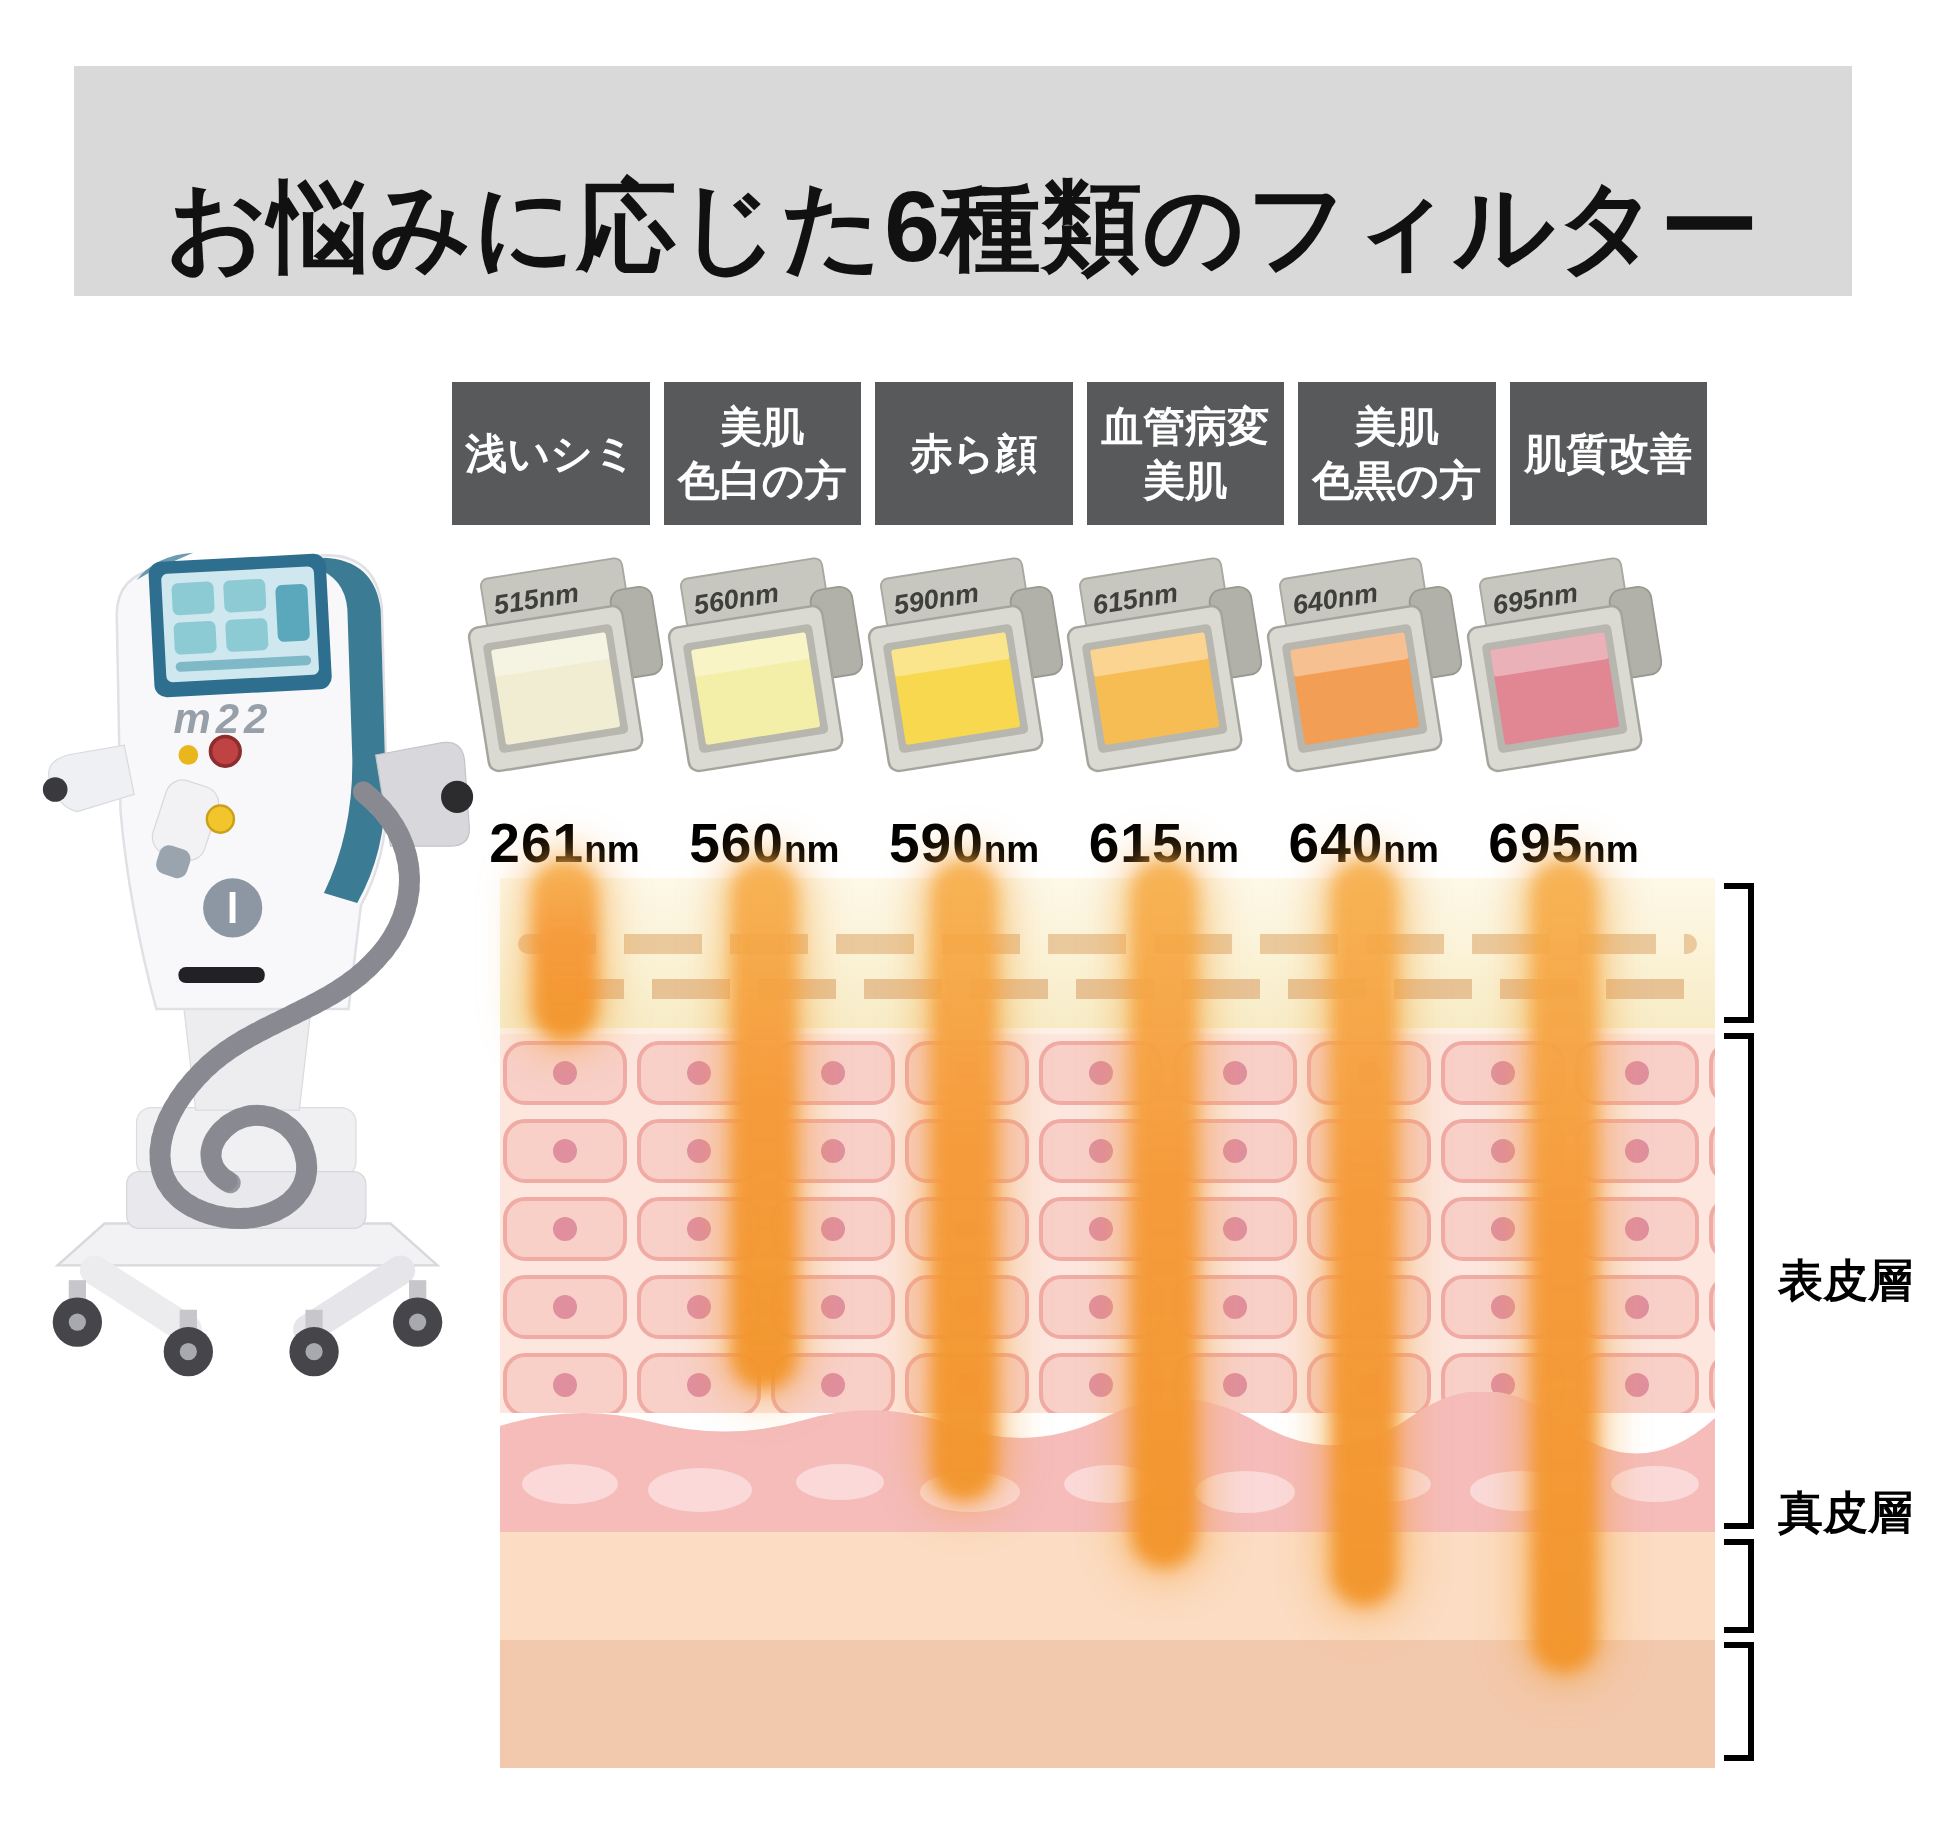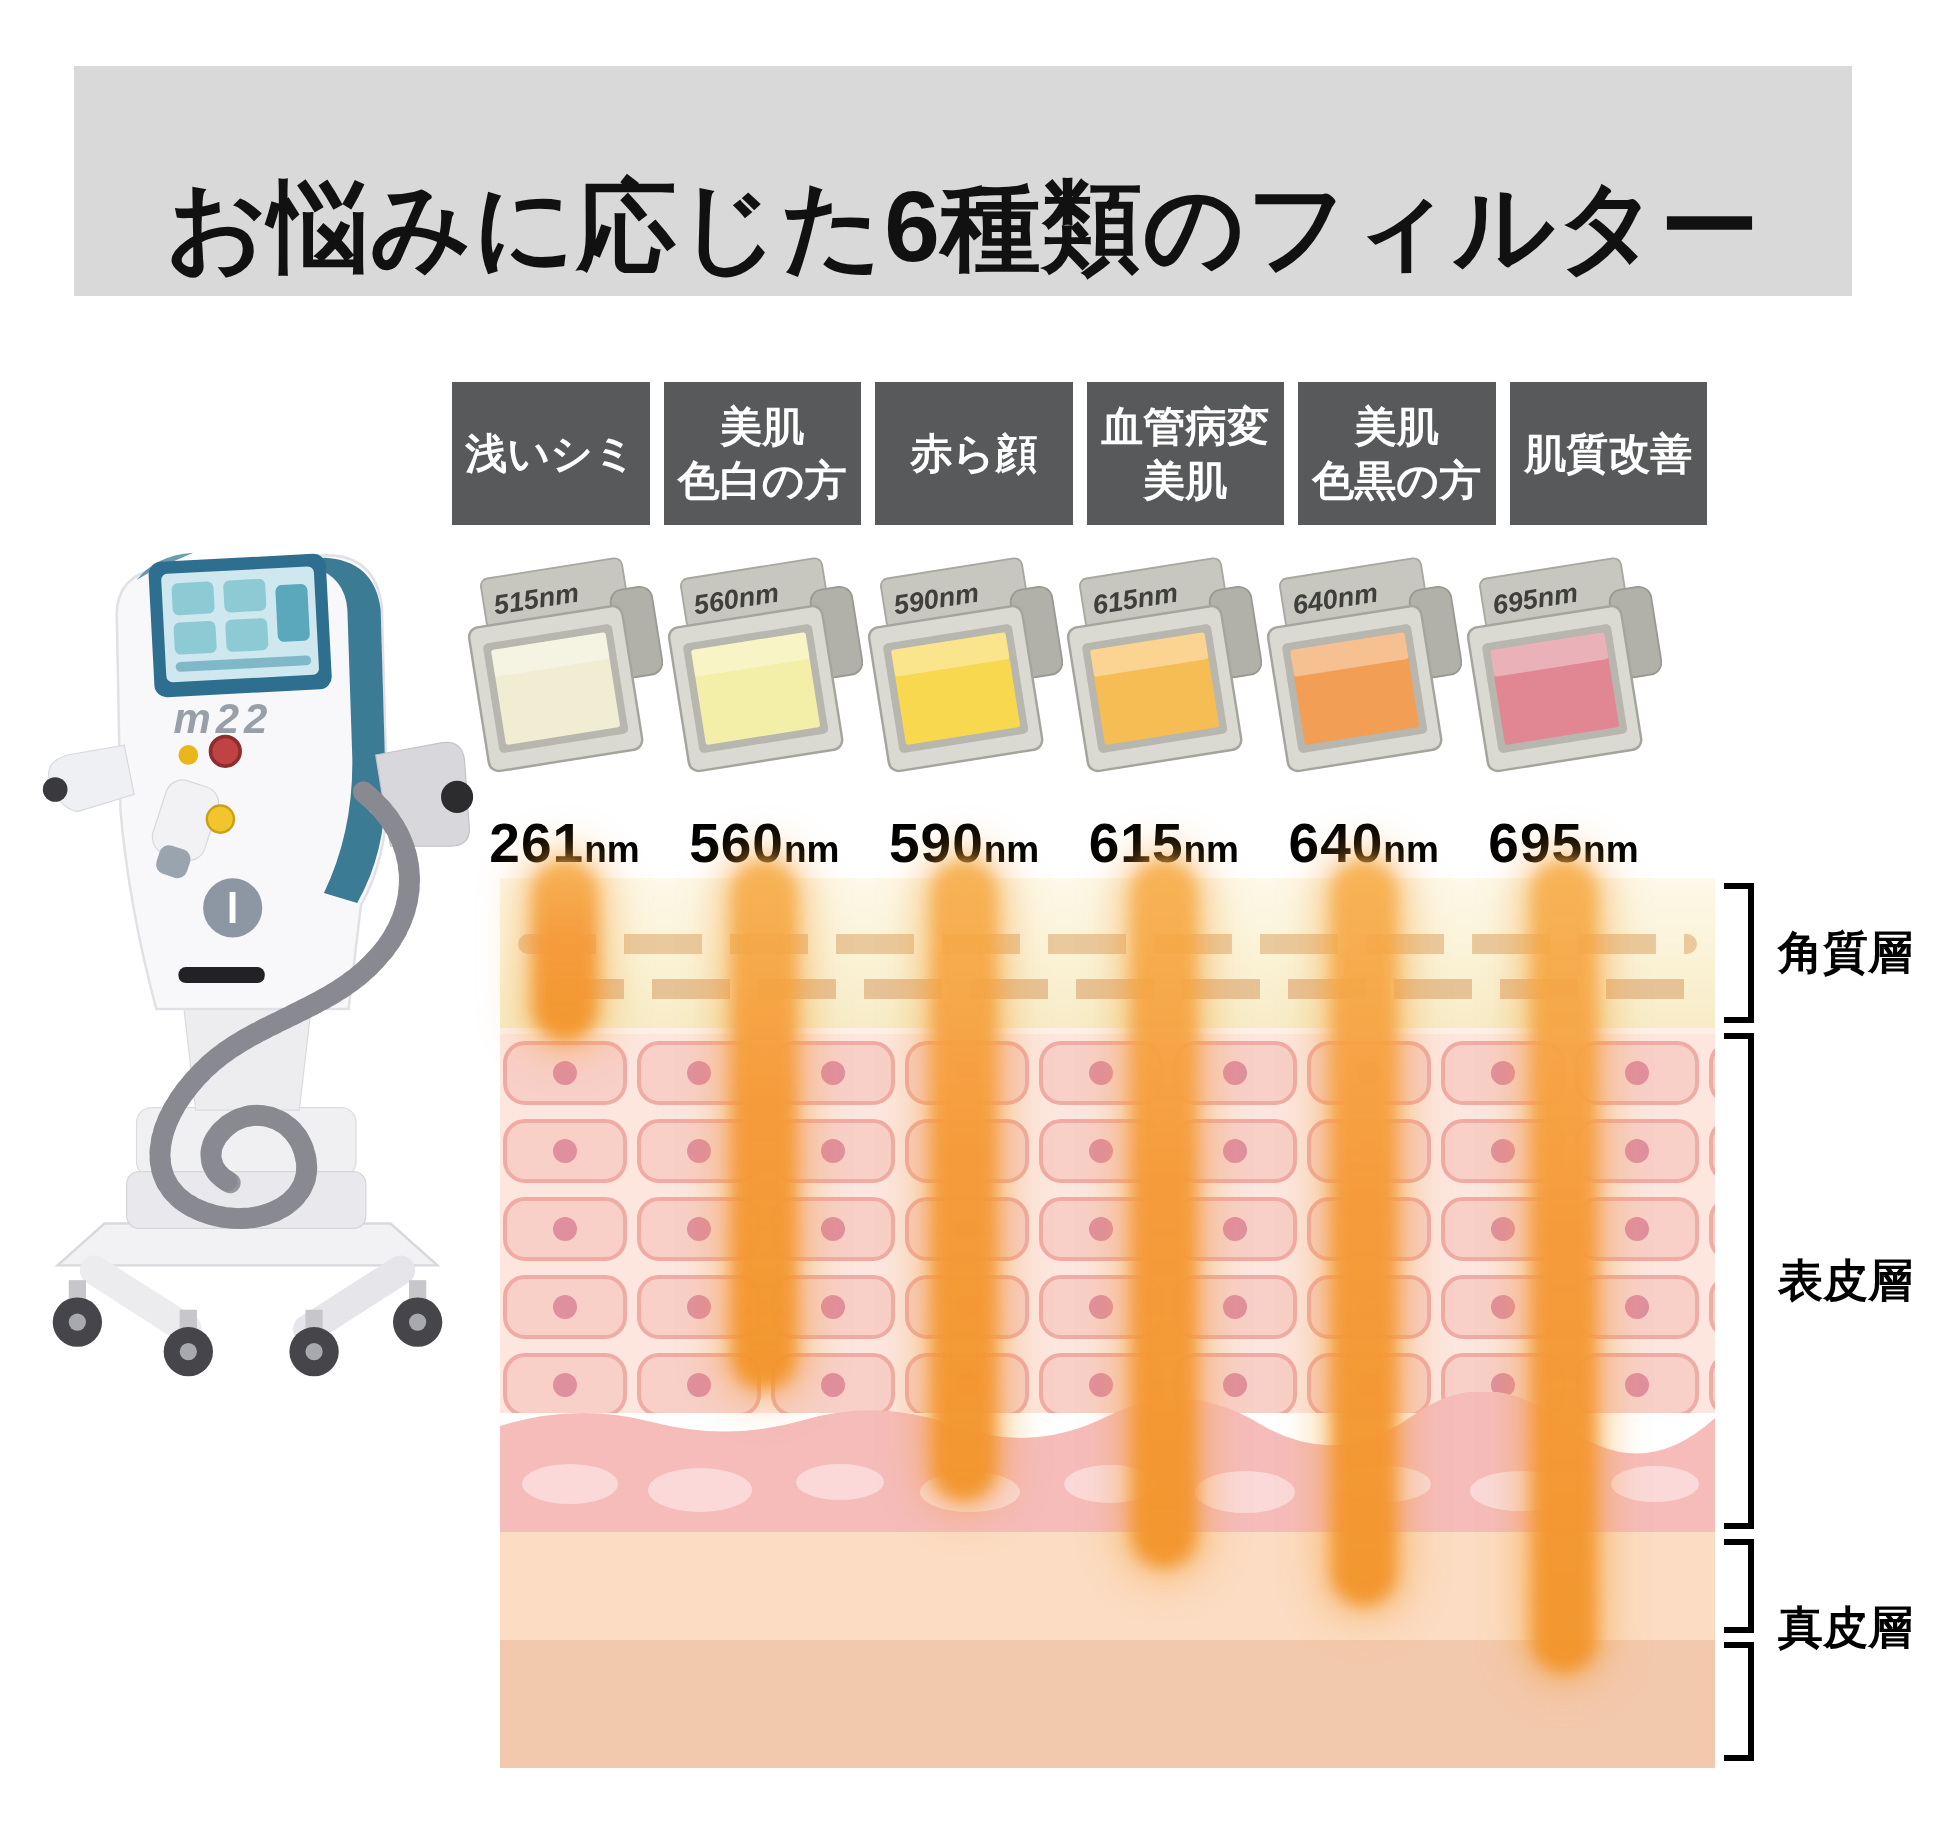--- a/index.html
+++ b/index.html
@@ -321,9 +321,6 @@
 
   <div class="annotations">
       <div class="bracket" style="top: 883px; height: 140px;"></div>
-      <div class="layer-label" style="top: 883px; height: 140px;">
-        <div>角質層</div>
-      </div>
       <div class="bracket" style="top: 1033px; height: 496px;"></div>
       <div class="layer-label" style="top: 1033px; height: 496px; justify-content: center;">
         <div>表皮層</div>

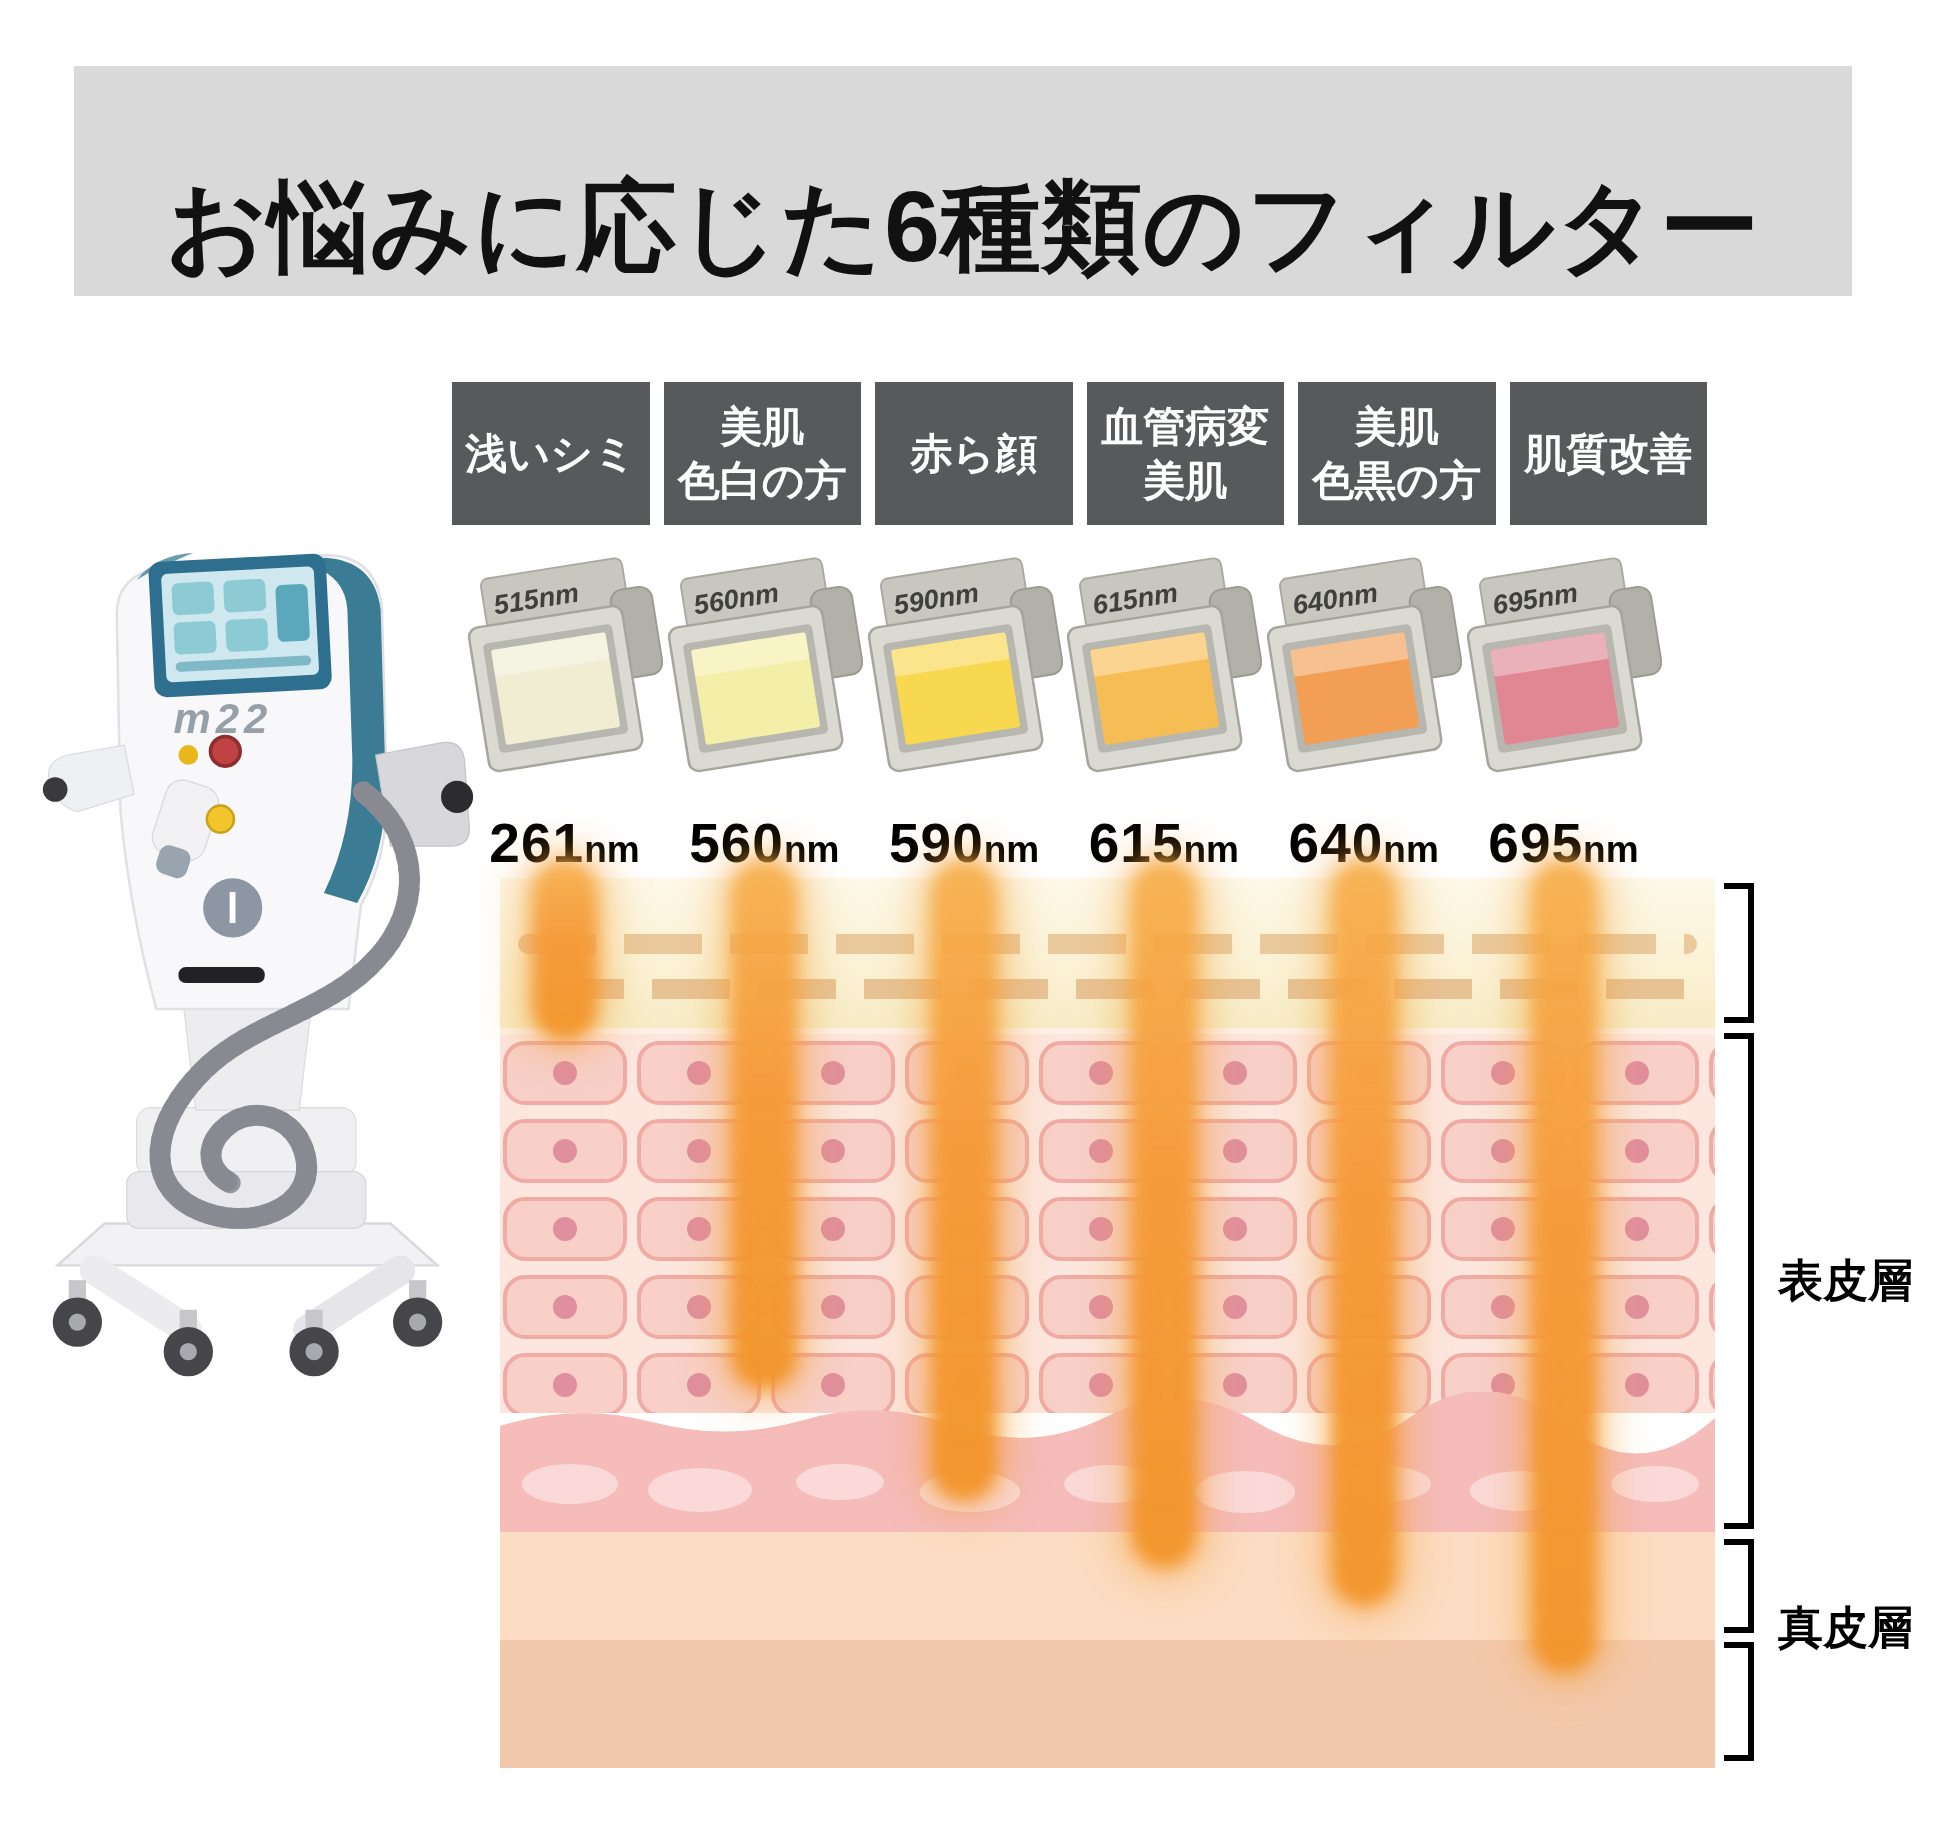--- a/index.html
+++ b/index.html
@@ -326,7 +326,7 @@
         <div>表皮層</div>
       </div>
       <div class="bracket" style="top: 1539px; height: 94px;"></div>
-      <div class="layer-label" style="top: 1581px; height: 94px;">
+      <div class="layer-label" style="top: 1466px; height: 94px;">
         <div>真皮層</div>
       </div>
       <div class="bracket" style="top: 1642px; height: 119px;"></div>

